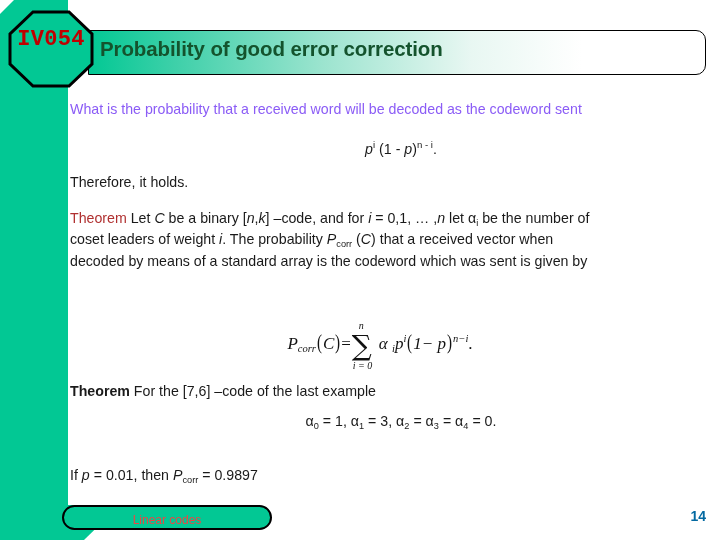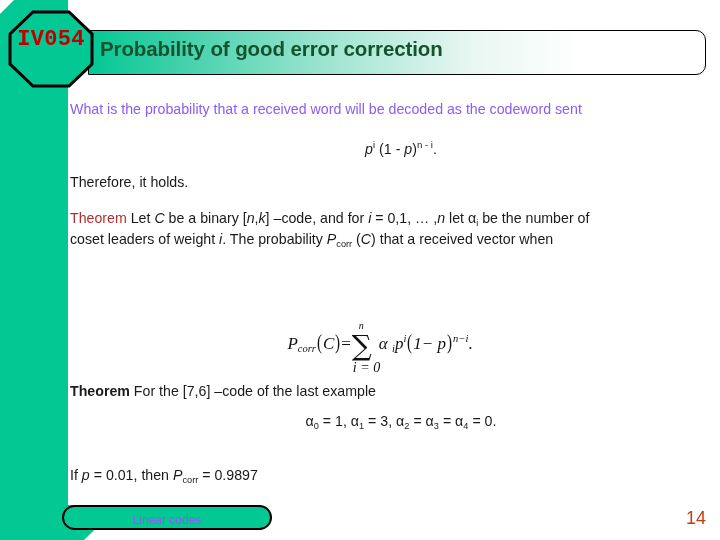--- a/index.html
+++ b/index.html
@@ -266,6 +266,7 @@
 
     <p class="para"><span class="theorem-kw">Theorem</span> Let <i>C</i> be a binary [<i>n</i>,<i>k</i>] –code, and for <i>i</i> = 0,1, … ,<i>n</i> let α<sub>i</sub> be the number of</p>
     <p class="para">coset leaders of weight <i>i</i>. The probability <i>P</i><sub>corr</sub> (<i>C</i>) that a received vector  when</p>
+    <p class="para">decoded by means of a standard array is the codeword which was sent is given by</p>
 
   </div>
 

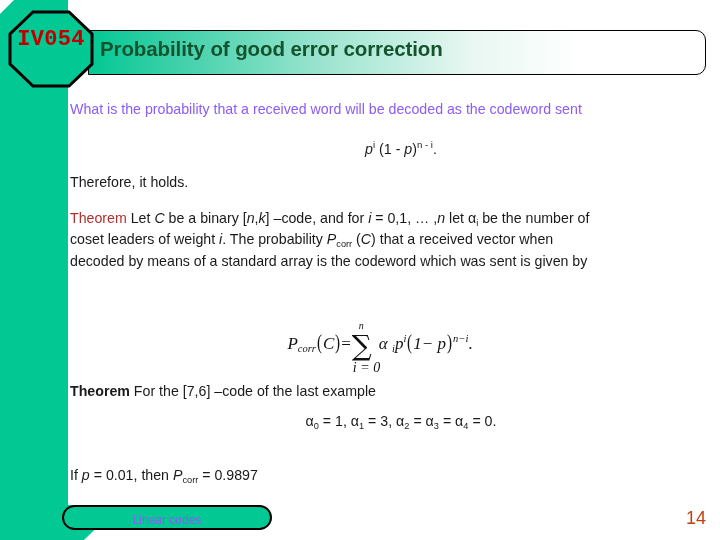--- a/index.html
+++ b/index.html
@@ -172,7 +172,7 @@
     position: absolute;
     left: 1px;
     top: 32px;
-    font-size: 14px;
+    font-size: 10px;
     font-style: italic;
   }
   .big-paren {

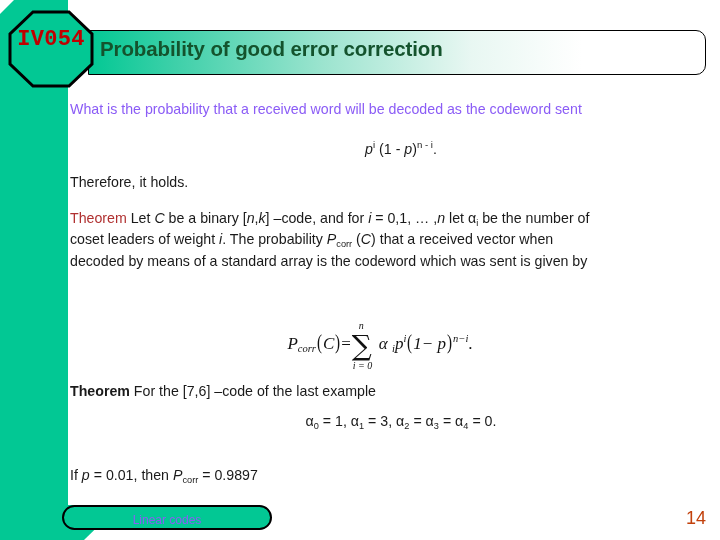--- a/index.html
+++ b/index.html
@@ -219,7 +219,7 @@
     align-items: center;
     justify-content: center;
     font-size: 12px;
-    color: #8b5cf6;
+    color: #ef4444;
   }
   .page-number {
     position: absolute;

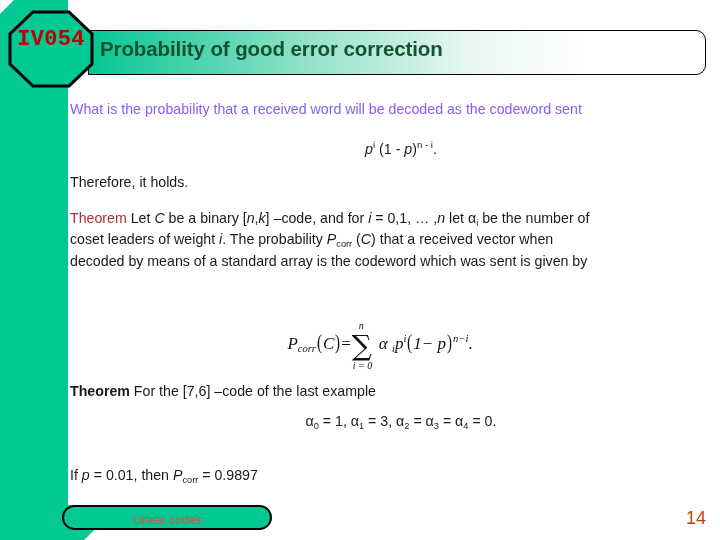--- a/index.html
+++ b/index.html
@@ -225,9 +225,9 @@
     position: absolute;
     right: 14px;
     top: 508px;
-    font-size: 18px;
-    font-weight: normal;
-    color: #c2410c;
+    font-size: 14px;
+    font-weight: bold;
+    color: #0369a1;
   }
 </style>
 </head>

